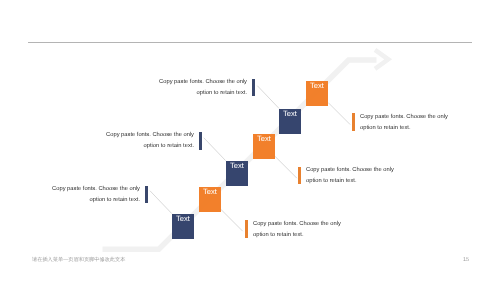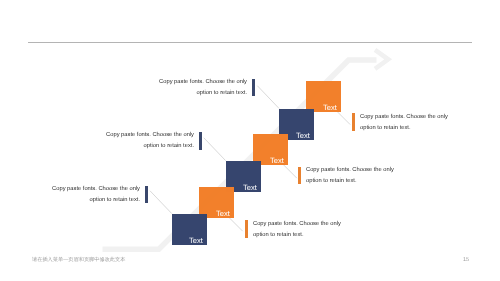--- a/index.html
+++ b/index.html
@@ -9,9 +9,9 @@
   .slide{position:relative;width:500px;height:281px;background:#fff;}
   .rule{position:absolute;left:27.9px;top:42.3px;width:444.3px;height:0.9px;background:#b4b4b4;}
   svg.arrow{position:absolute;left:0;top:0;width:500px;height:281px;}
-  .node{position:absolute;width:21.8px;height:31px;display:flex;align-items:flex-end;
+  .node{position:absolute;width:21.8px;height:25px;display:flex;align-items:flex-start;
         justify-content:center;color:#fff;font-size:7.6px;
-        opacity:0.999;will-change:transform;padding-left:13px;}
+        opacity:0.999;will-change:transform;}
   .node.orange{background:#F2802B;}
   .node.navy{background:#36456E;}
   .bar{position:absolute;width:3.0px;height:17.5px;}

